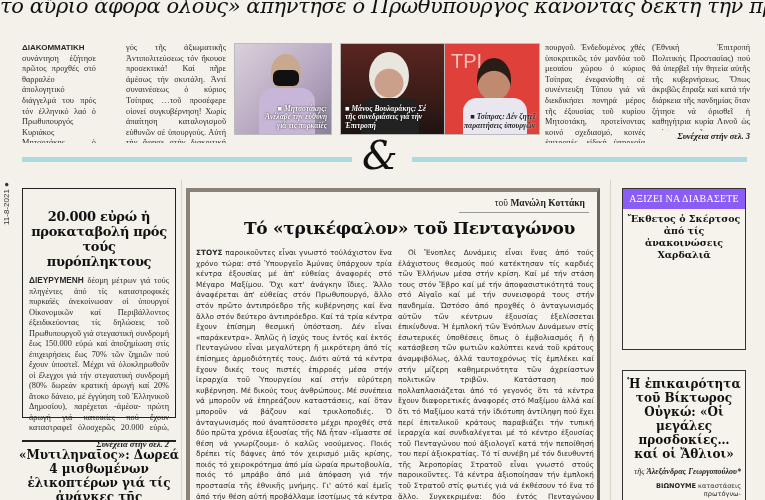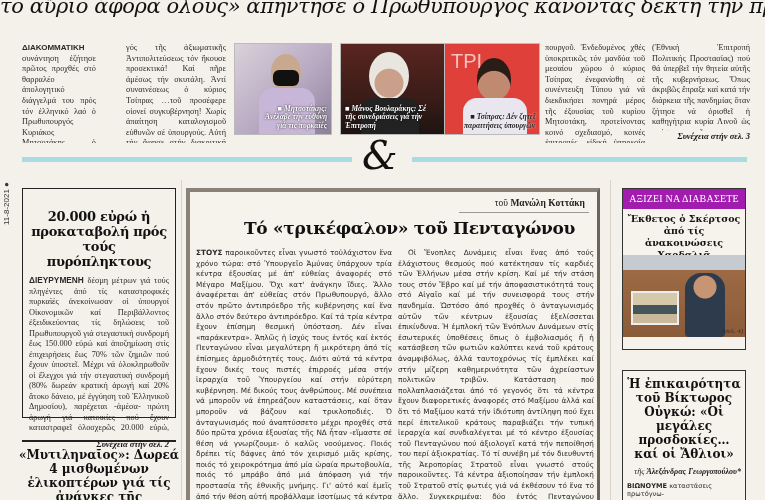--- a/index.html
+++ b/index.html
@@ -110,7 +110,7 @@
     border: 1px solid #333; background: #f6f3ec; overflow: hidden;
   }
   .read-head {
-    background: #a21caf; color: #fff; height: 20px; line-height: 20px;
+    background: #8b5cf6; color: #fff; height: 20px; line-height: 20px;
     text-align: center; font-family: "Liberation Serif", serif; font-size: 10px;
     letter-spacing: 0.2px; white-space: nowrap;
   }

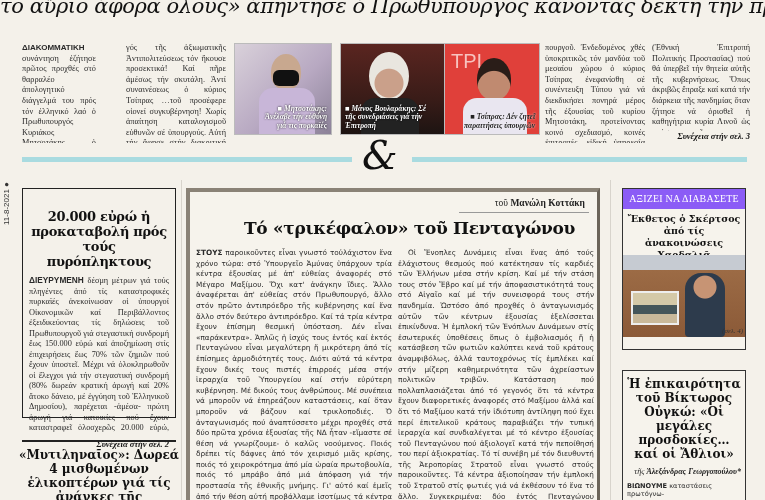--- a/index.html
+++ b/index.html
@@ -220,11 +220,6 @@
 <div class="read-box">
   <div class="read-head">ΑΞΙΖΕΙ ΝΑ ΔΙΑΒΑΣΕΤΕ</div>
   <div class="read-title">Ἔκθετος ὁ Σκέρτσος ἀπό τίς ἀνακοινώσεις Χαρδαλιᾶ</div>
-  <div class="read-photo">
-    <div class="poster"></div>
-    <div class="person"></div>
-    <div class="read-page">(σελ. 4)</div>
-  </div>
 </div>
 
 <div class="victor-box">

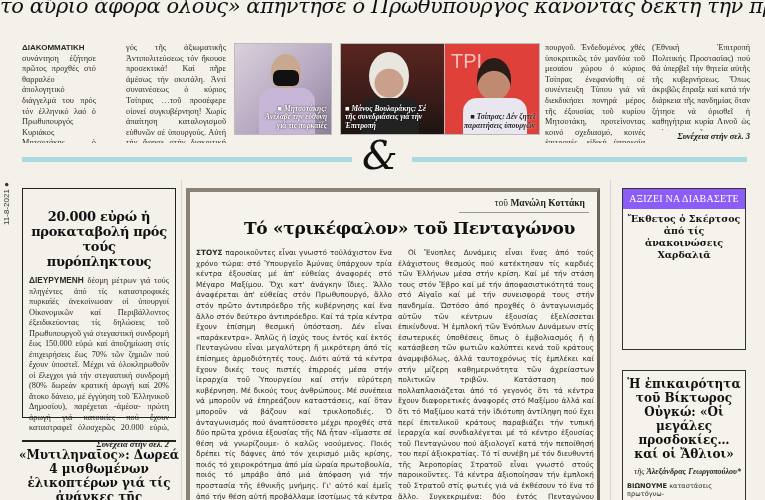--- a/index.html
+++ b/index.html
@@ -150,7 +150,7 @@
   }
   .victor-by b { font-weight: bold; }
   .victor-body {
-    font-family: "DejaVu Sans", sans-serif; font-size: 6.6px; margin-top: 6px; color: #2a2a2a;
+    font-family: "DejaVu Sans", sans-serif; font-size: 6.6px; margin-top: 6px; color: #2a2a2a; text-align: right;
   }
   .victor-body b { font-weight: bold; }
   .vsep { position:absolute; width:1px; background:#d8d4cc; }

